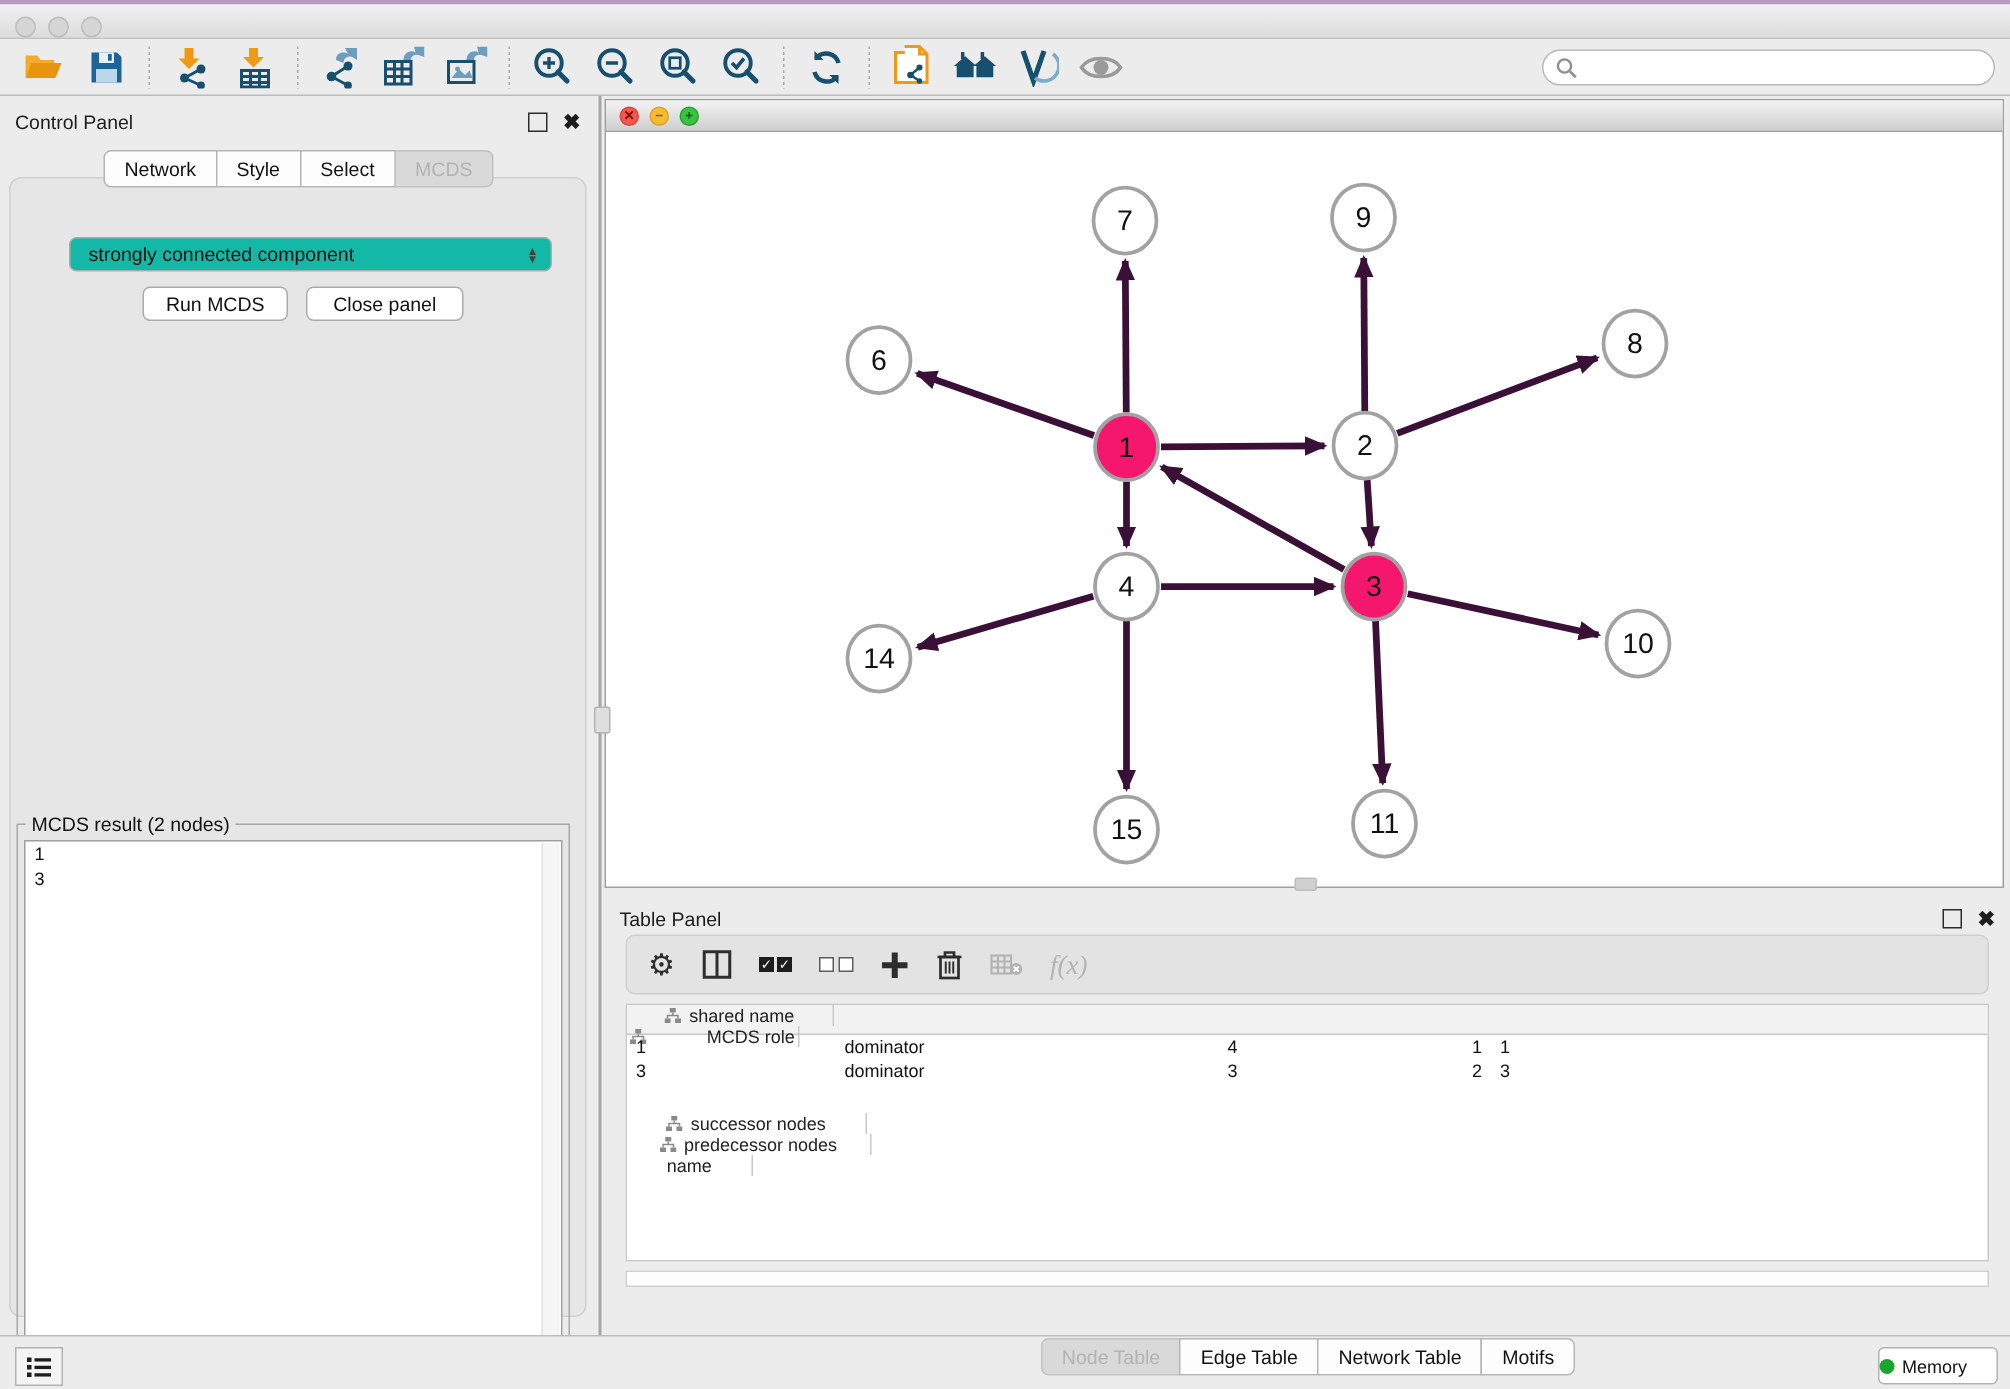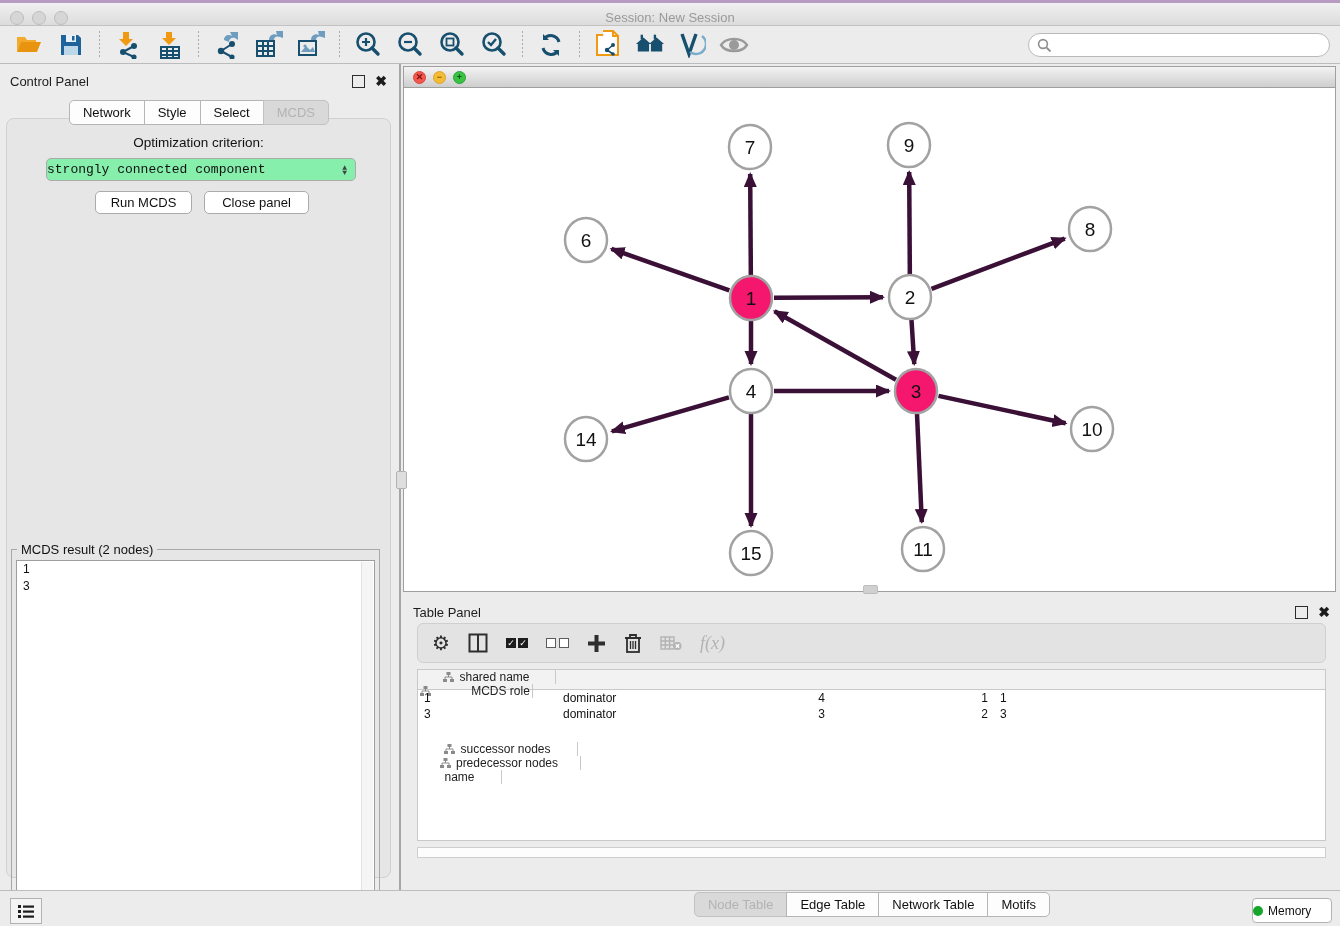--- a/index.html
+++ b/index.html
@@ -112,7 +112,6 @@
     <span class="tl-dot"></span>
     <span class="tl-dot"></span>
   </div>
-  <div class="abs" id="window-title">Session: New Session</div>
 </div>
 
 <div class="abs" id="toolbar">

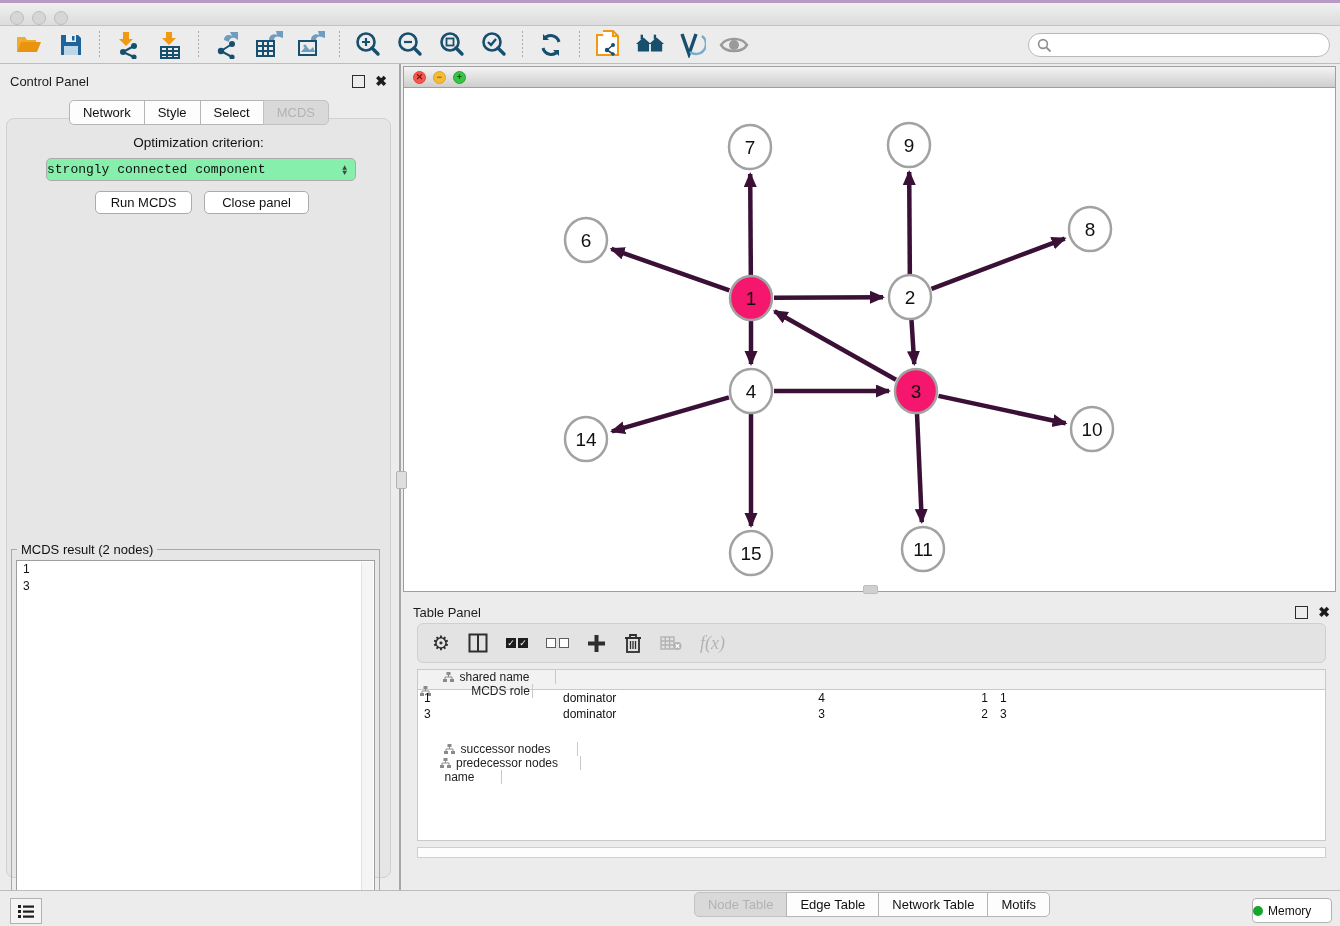--- a/index.html
+++ b/index.html
@@ -266,7 +266,6 @@
     <span class="tab active">MCDS</span>
   </div>
   <div class="abs" id="cp-inner">
-    <div class="abs" id="opt-label">Optimization criterion:</div>
     <div class="abs" id="criterion-select">
       <span>strongly connected component</span>
       <span id="criterion-stepper">

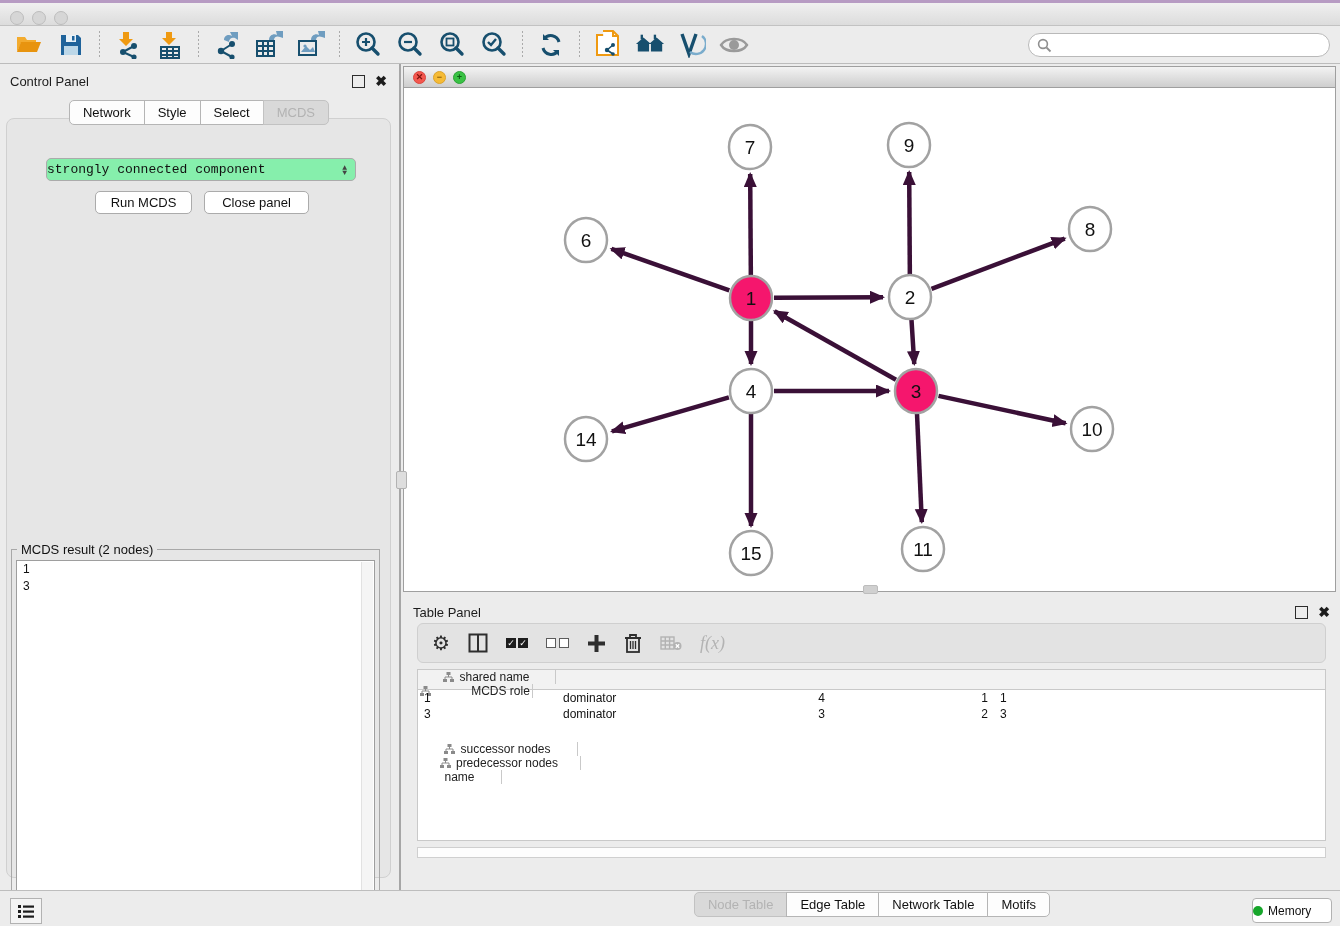--- a/index.html
+++ b/index.html
@@ -35,8 +35,8 @@
   #cp-inner{left:6px;top:54px;width:383px;height:758px;background:#e6e6e6;
     border:1px solid #d0d0d0;border-radius:8px;}
   #opt-label{top:16px;width:100%;text-align:center;font-size:13.5px;color:#111;}
-  #criterion-select{left:39px;top:39px;width:308px;height:21px;background:#86efac;border:1px solid #ababab;
-    border-radius:5px;display:flex;align-items:center;font-size:13px;color:#111;font-family:Liberation Mono, monospace;}
+  #criterion-select{left:39px;top:39px;width:308px;height:21px;background:#14b8a6;border:1px solid #ababab;
+    border-radius:5px;display:flex;align-items:center;font-size:13px;color:#111;padding-left:12px;}
   #criterion-stepper{position:absolute;right:8px;display:flex;flex-direction:column;line-height:5px;
     font-size:8px;color:#444;}
   .btn{background:#fff;border:1px solid #ababab;border-radius:5px;font-size:13px;color:#111;

